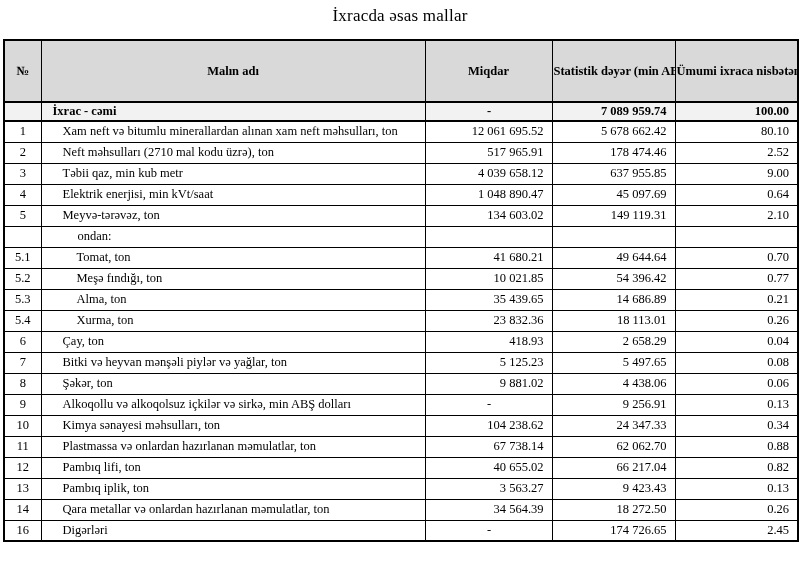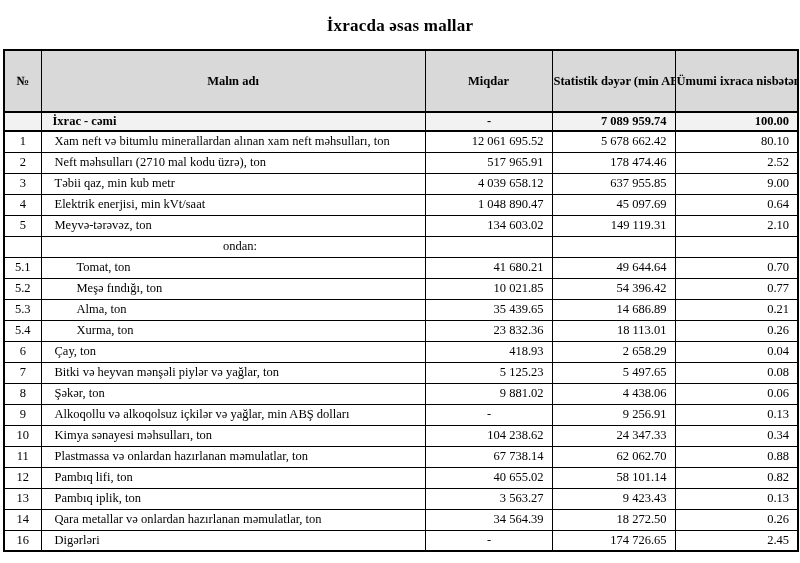--- a/index.html
+++ b/index.html
@@ -13,9 +13,9 @@
   }
   .title {
     text-align: center;
-    font-weight: bold;
+    font-weight: normal;
     font-size: 17px;
-    padding-top: 16px;
+    padding-top: 6px;
     margin-bottom: 13px;
     letter-spacing: 0.2px;
   }

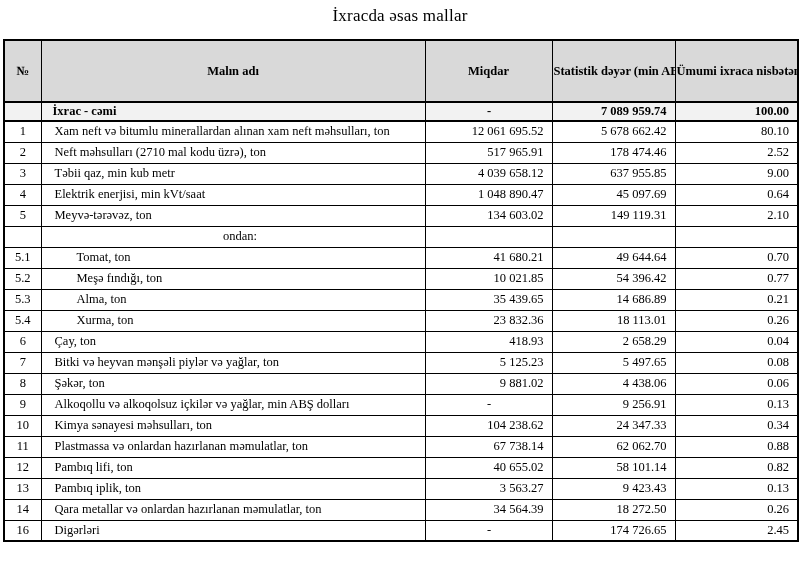--- a/index.html
+++ b/index.html
@@ -45,7 +45,7 @@
   }
   tbody tr { height: 21px; }
   td.no    { text-align: center; }
-  td.name  { text-align: left;  padding-left: 13px; }
+  td.name  { text-align: left;  padding-left: 21px; }
   td.qty, td.val, td.share { text-align: right; padding-right: 8px; }
   td.dash  { text-align: center; padding-right: 0; }
   tr.total {

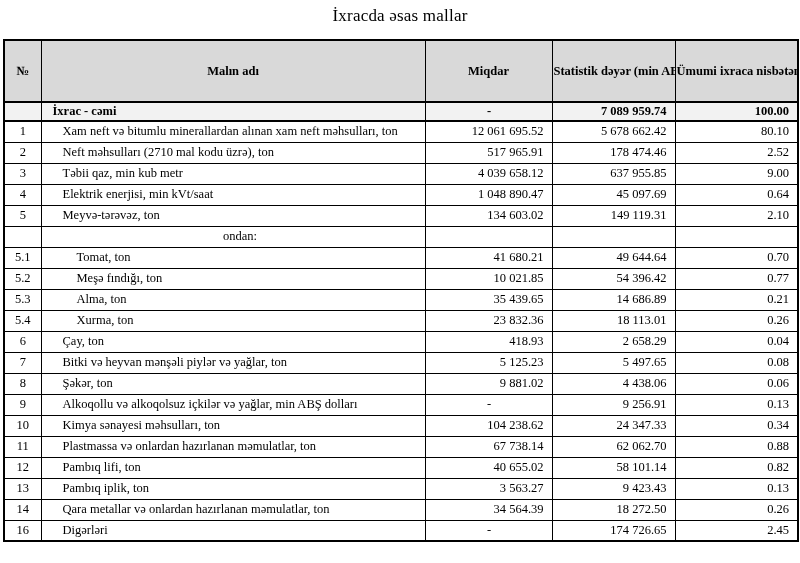--- a/index.html
+++ b/index.html
@@ -58,7 +58,7 @@
   }
   tr.total td.name { padding-left: 11px; }
   tr.sub   td.name { padding-left: 35px; }
-  tr.label td.name { padding-left: 15px; text-align: center; }
+  tr.label td.name { padding-left: 36px; }
 </style>
 </head>
 <body>

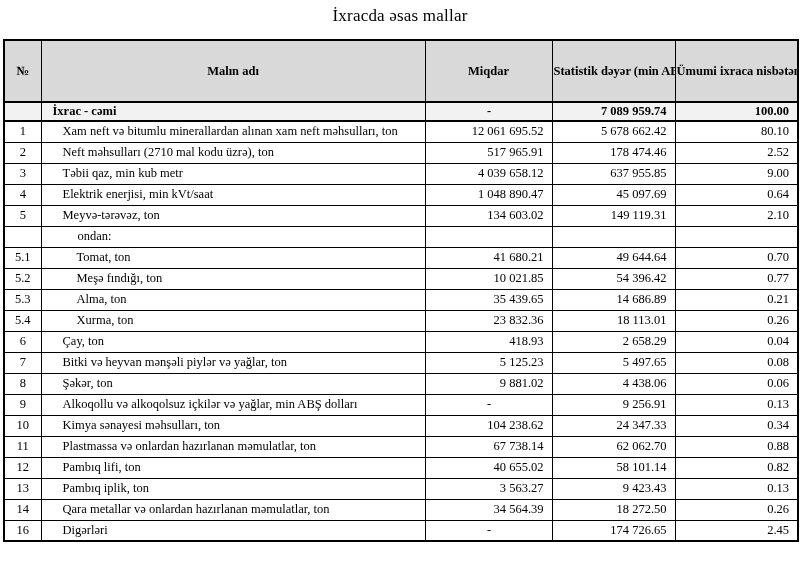--- a/index.html
+++ b/index.html
@@ -187,7 +187,7 @@
       </tr>
       <tr>
         <td class="no">9</td>
-        <td class="name">Alkoqollu və alkoqolsuz içkilər və yağlar, min ABŞ dolları</td>
+        <td class="name">Alkoqollu və alkoqolsuz içkilər və sirkə, min ABŞ dolları</td>
         <td class="qty dash">-</td>
         <td class="val">9 256.91</td>
         <td class="share">0.13</td>

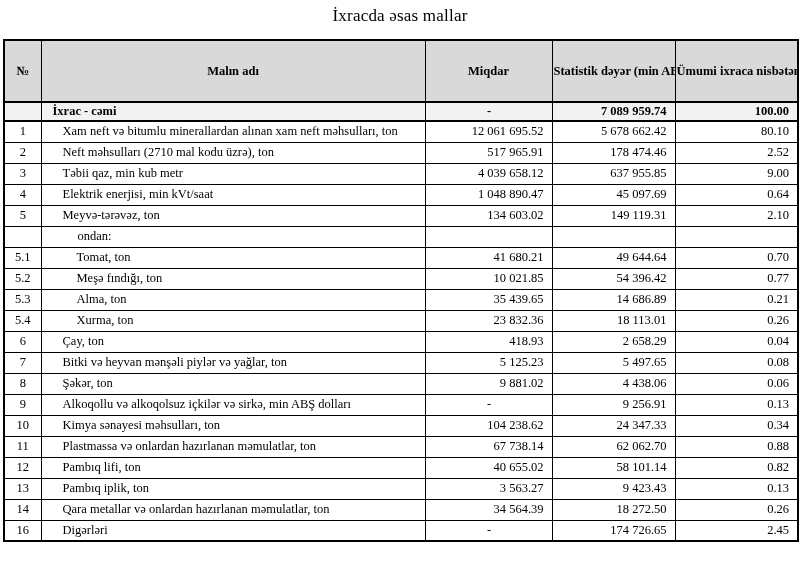--- a/index.html
+++ b/index.html
@@ -210,7 +210,7 @@
         <td class="no">12</td>
         <td class="name">Pambıq lifi, ton</td>
         <td class="qty">40 655.02</td>
-        <td class="val">58 101.14</td>
+        <td class="val">66 217.04</td>
         <td class="share">0.82</td>
       </tr>
       <tr>

